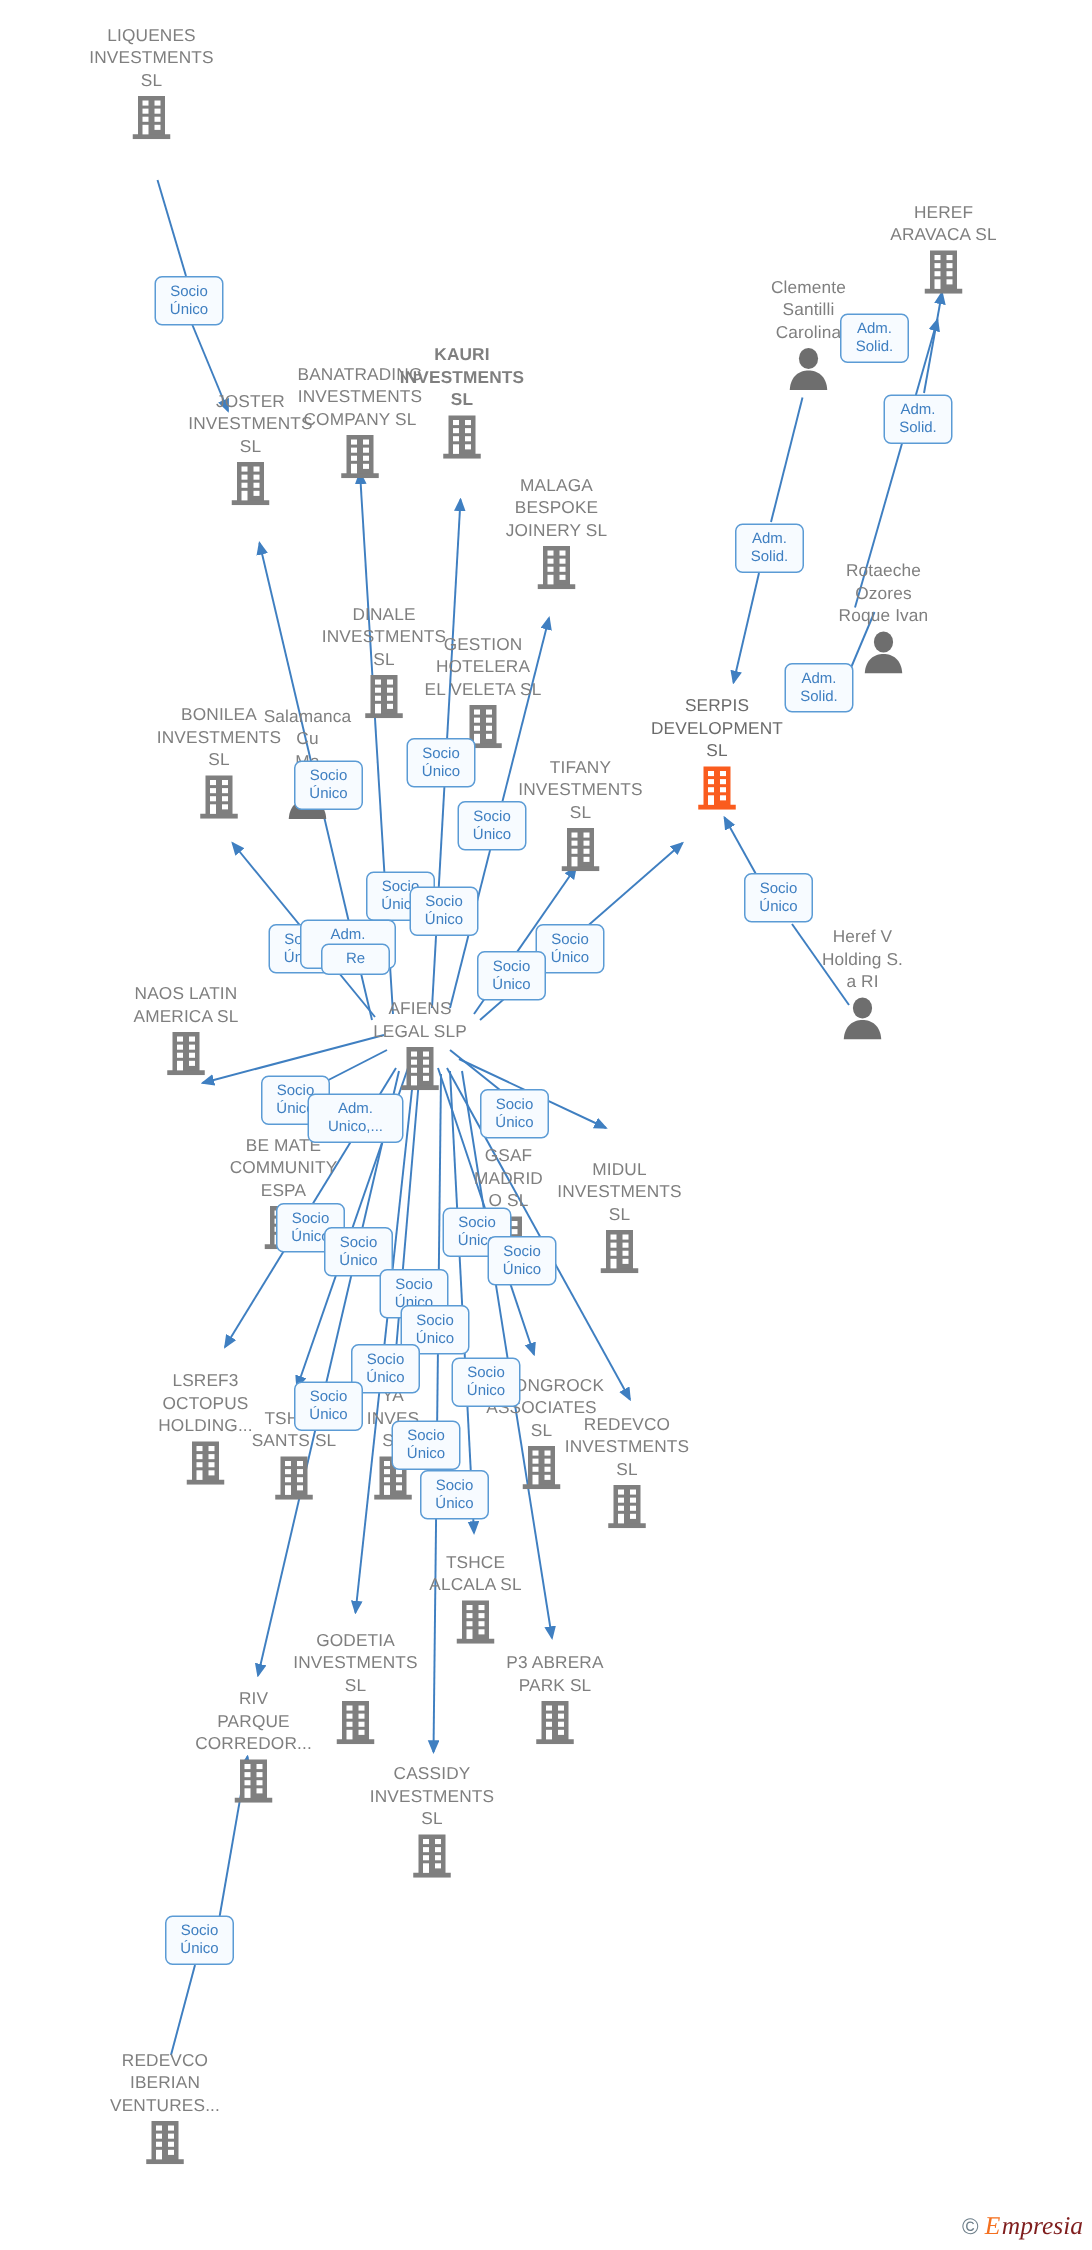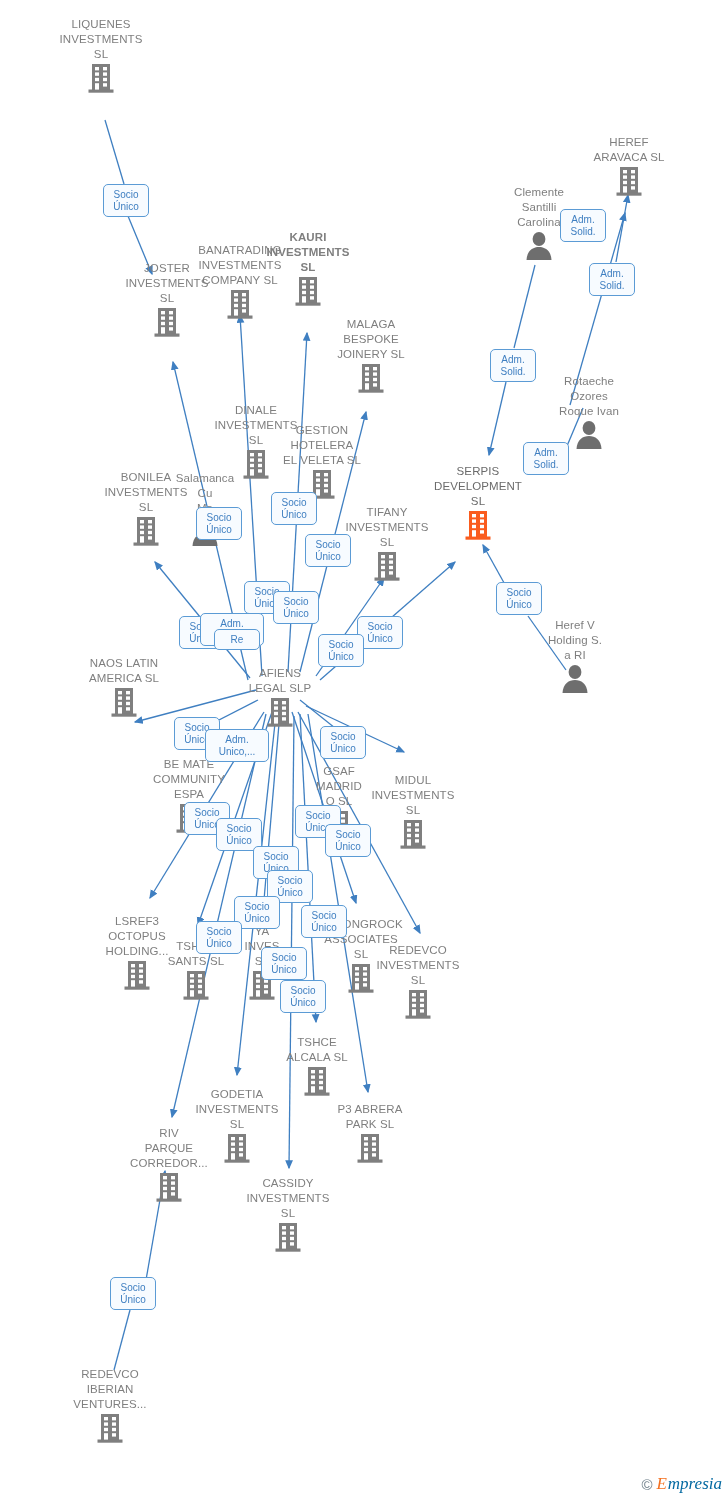--- a/index.html
+++ b/index.html
@@ -76,7 +76,7 @@
     font-style:italic;font-size:17px;
   }
   #watermark .rest{
-    color:#0369a1;
+    color:#7f1d1d;
     font-family:"Liberation Serif","DejaVu Serif",serif;
     font-style:italic;font-size:17px;
     margin-left:-3px;

